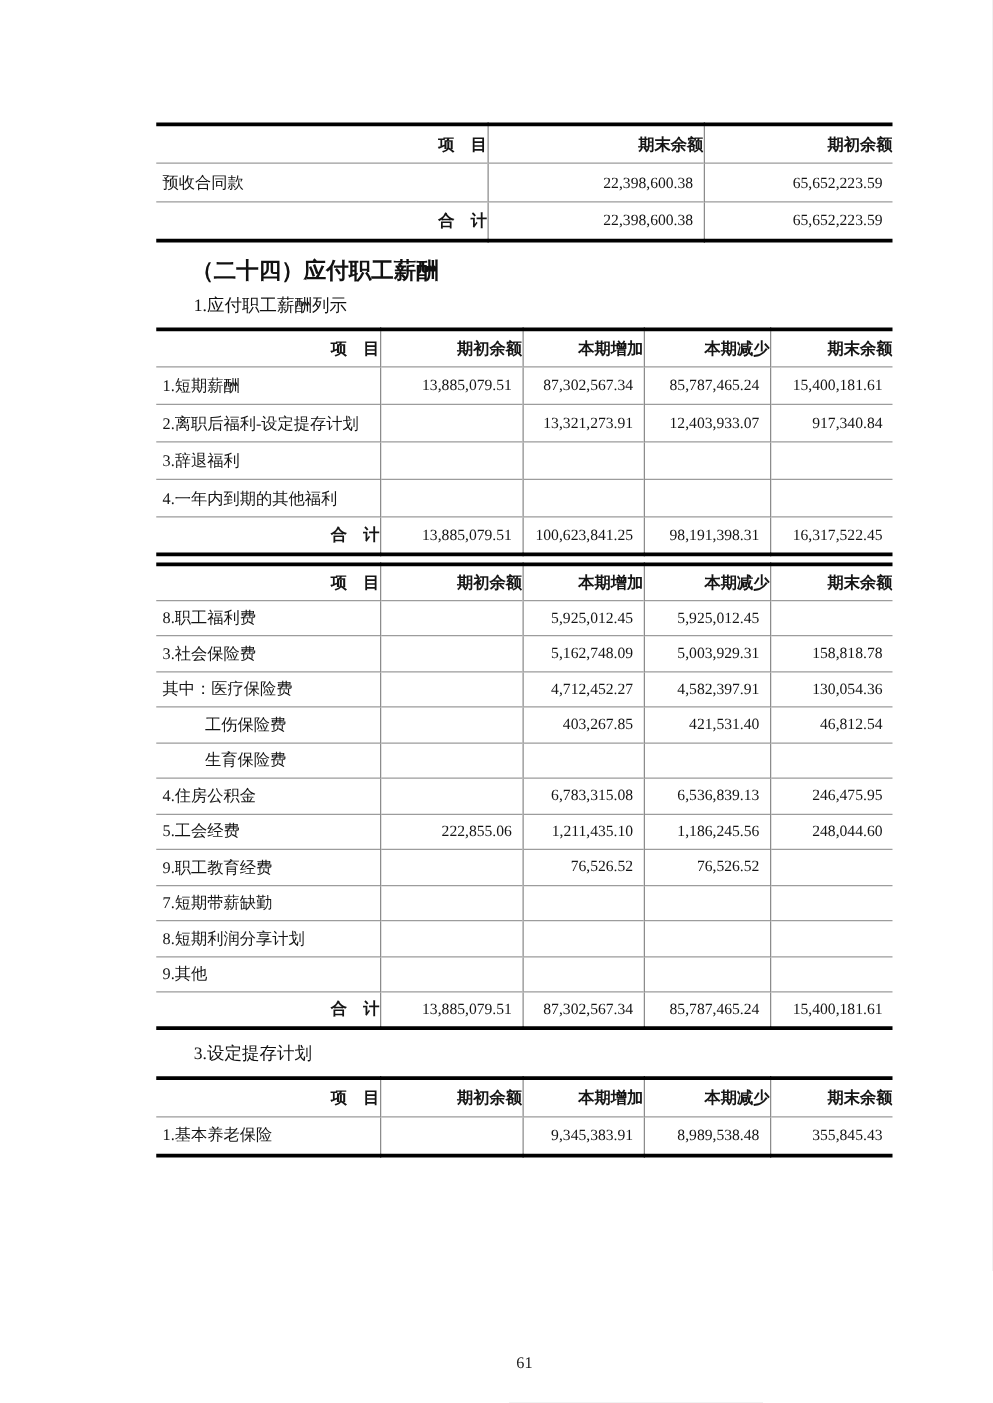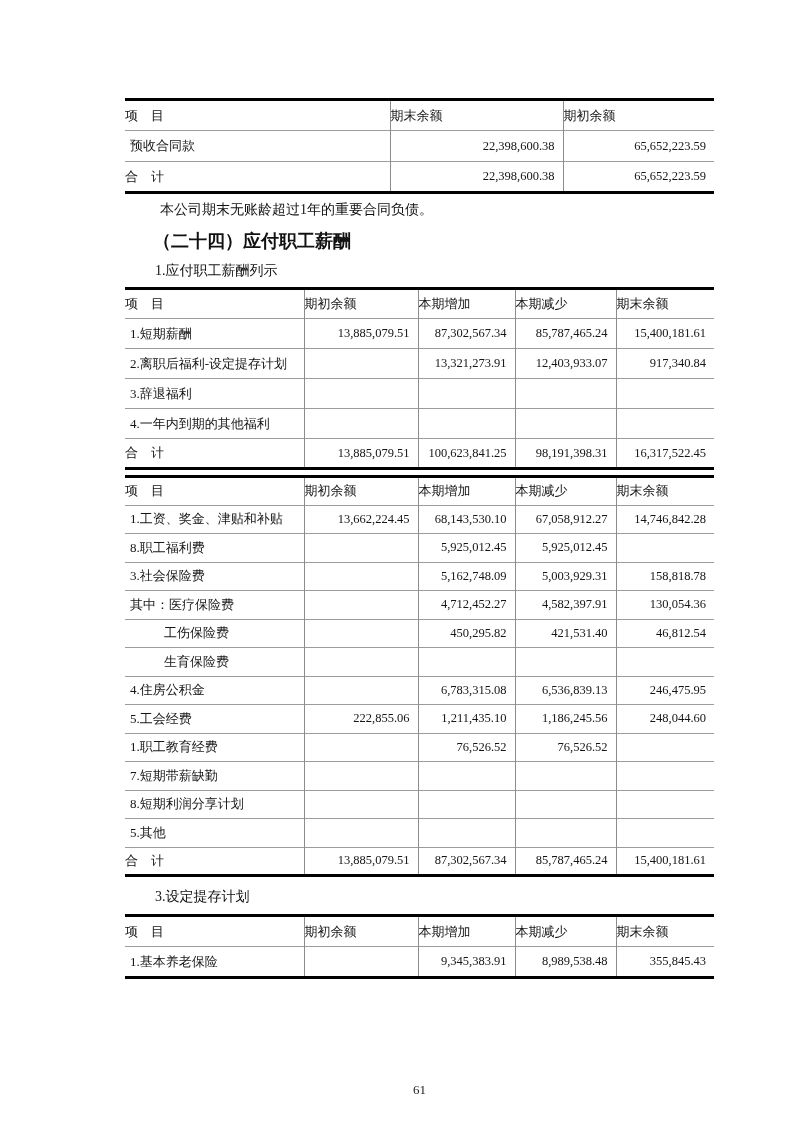--- a/index.html
+++ b/index.html
@@ -29,7 +29,7 @@
 
   .lbl { text-align:left;  padding-left:5px; }
   .num { text-align:right; padding-right:8px; font-size:12.5px; letter-spacing:0; }
-  .ctr { text-align:left; }
+  .ctr { text-align:right;font-weight:bold; }
   .ind { padding-left:39px; }
 
   .note  { margin:7px 0 0 0;  padding-left:35px; font-size:14px; line-height:18px; }

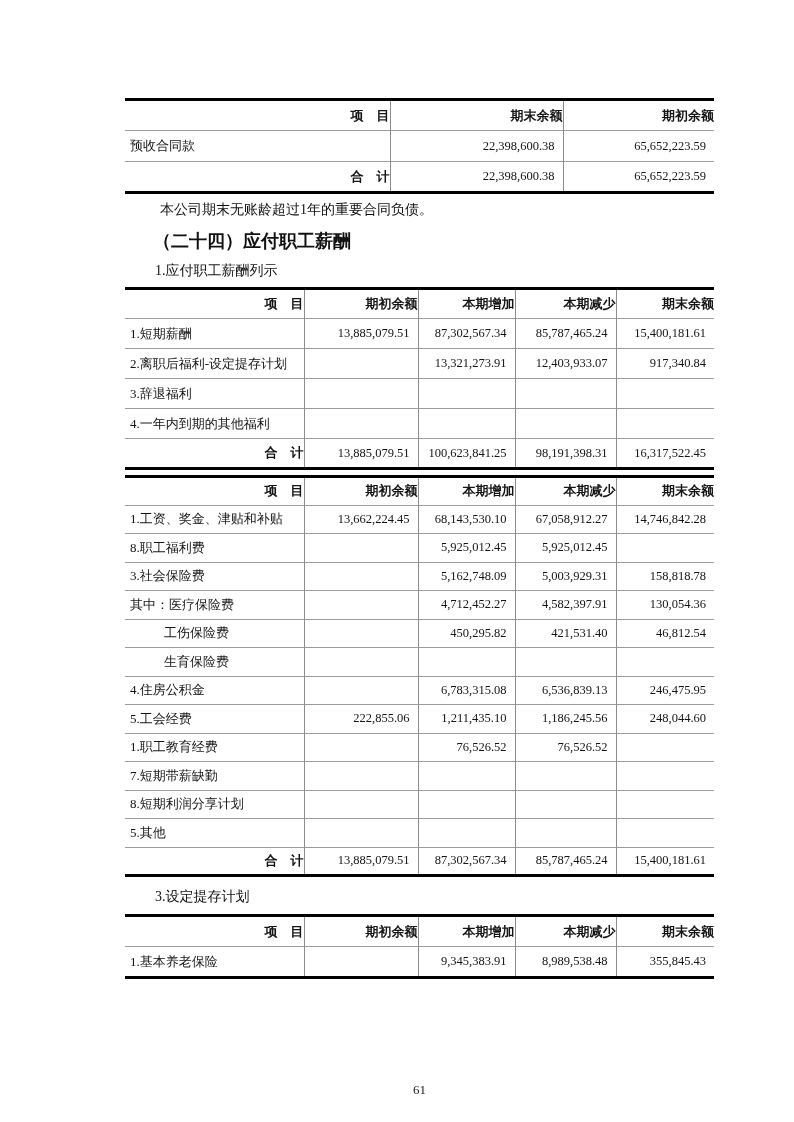--- a/index.html
+++ b/index.html
@@ -75,7 +75,6 @@
     </tbody>
       </table>
 
-    <div class="note">本公司期末无账龄超过1年的重要合同负债。</div>
     <div class="h-big">（二十四）应付职工薪酬</div>
     <div class="h-sub">1.应付职工薪酬列示</div>
 

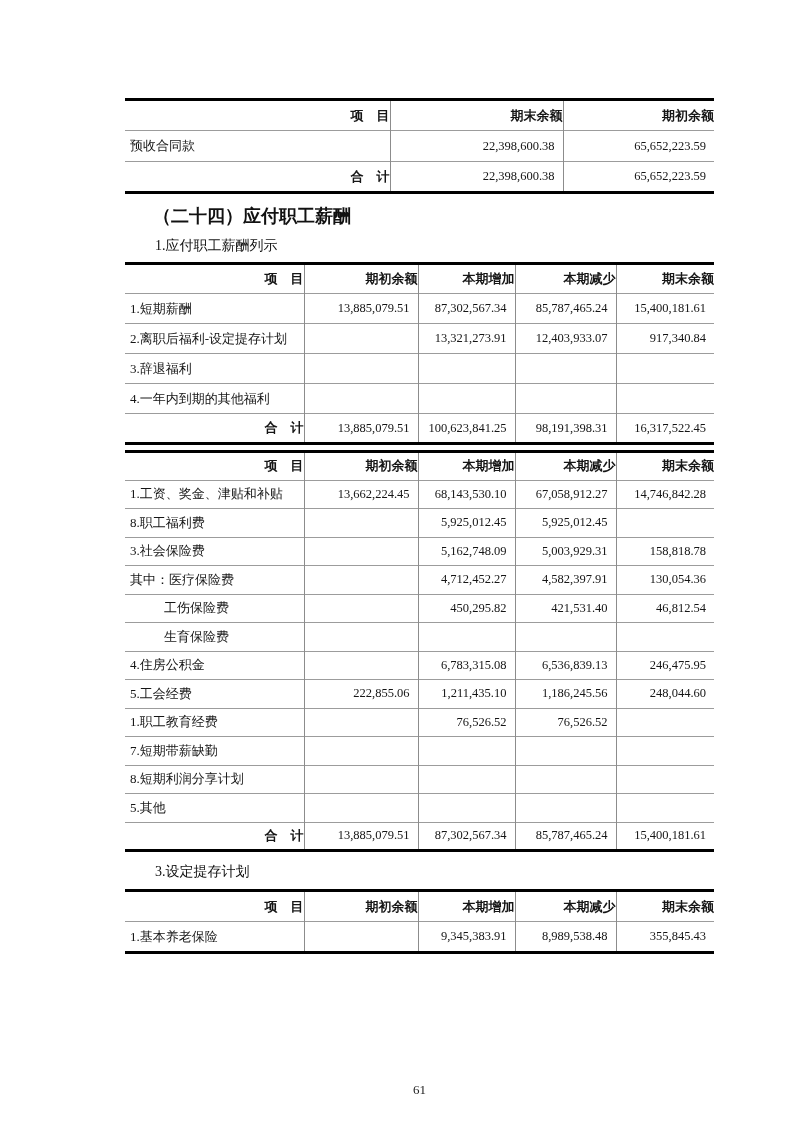--- a/index.html
+++ b/index.html
@@ -150,13 +150,6 @@
         <td class="ctr">期末余额</td>
       </tr>
       <tr>
-        <td class="lbl">1.工资、奖金、津贴和补贴</td>
-        <td class="num">13,662,224.45</td>
-        <td class="num">68,143,530.10</td>
-        <td class="num">67,058,912.27</td>
-        <td class="num">14,746,842.28</td>
-      </tr>
-      <tr>
         <td class="lbl">8.职工福利费</td>
         <td class="num"></td>
         <td class="num">5,925,012.45</td>

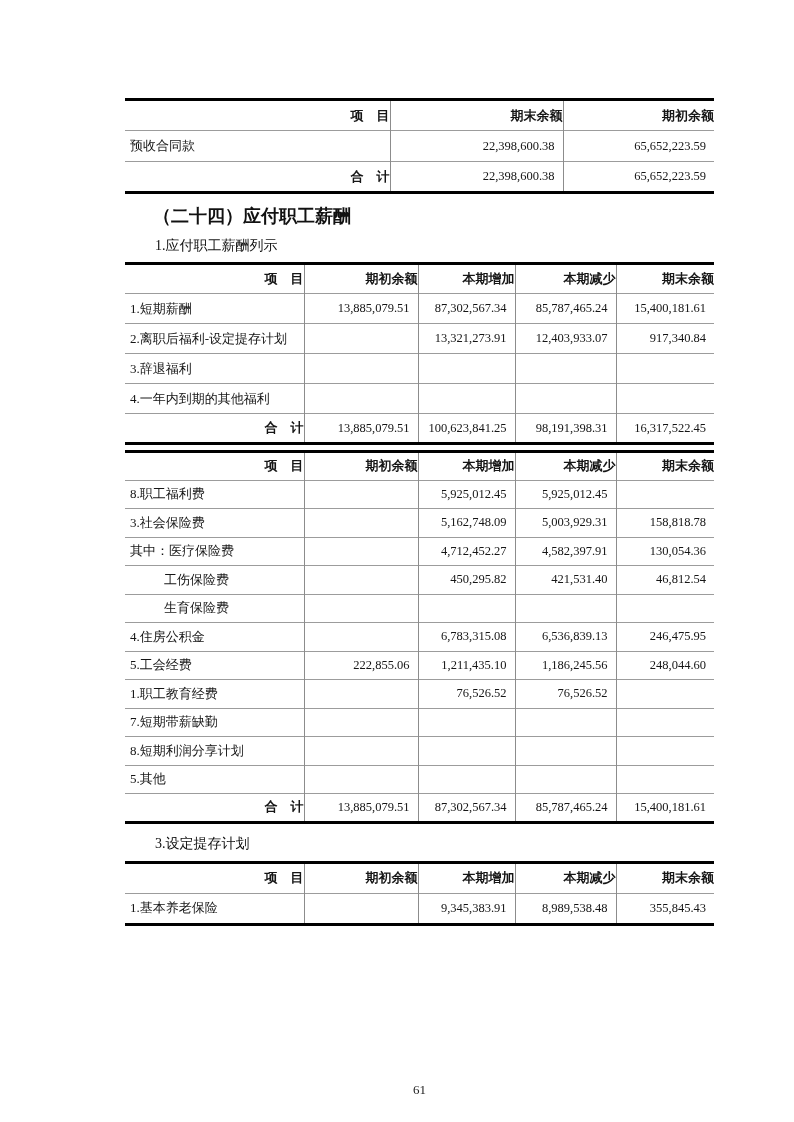--- a/index.html
+++ b/index.html
@@ -173,7 +173,7 @@
       <tr>
         <td class="lbl ind">工伤保险费</td>
         <td class="num"></td>
-        <td class="num">450,295.82</td>
+        <td class="num">403,267.85</td>
         <td class="num">421,531.40</td>
         <td class="num">46,812.54</td>
       </tr>

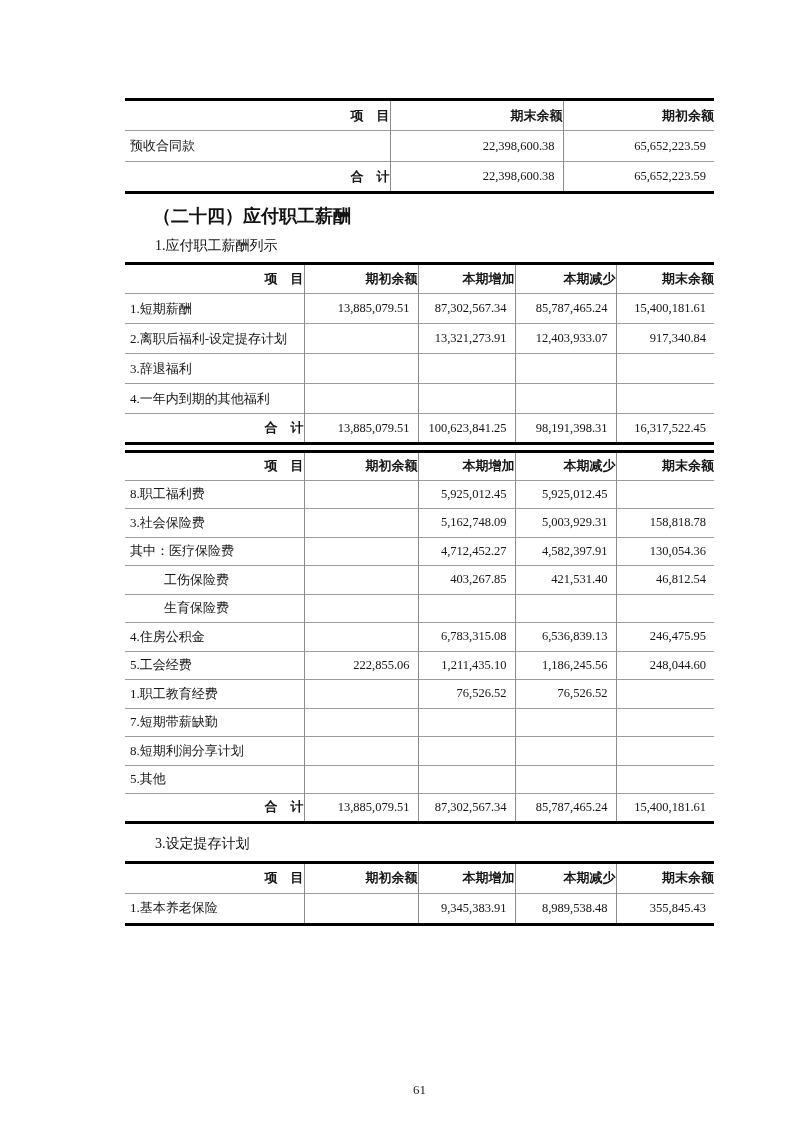--- a/index.html
+++ b/index.html
@@ -199,7 +199,7 @@
         <td class="num">248,044.60</td>
       </tr>
       <tr>
-        <td class="lbl">1.职工教育经费</td>
+        <td class="lbl">9.职工教育经费</td>
         <td class="num"></td>
         <td class="num">76,526.52</td>
         <td class="num">76,526.52</td>

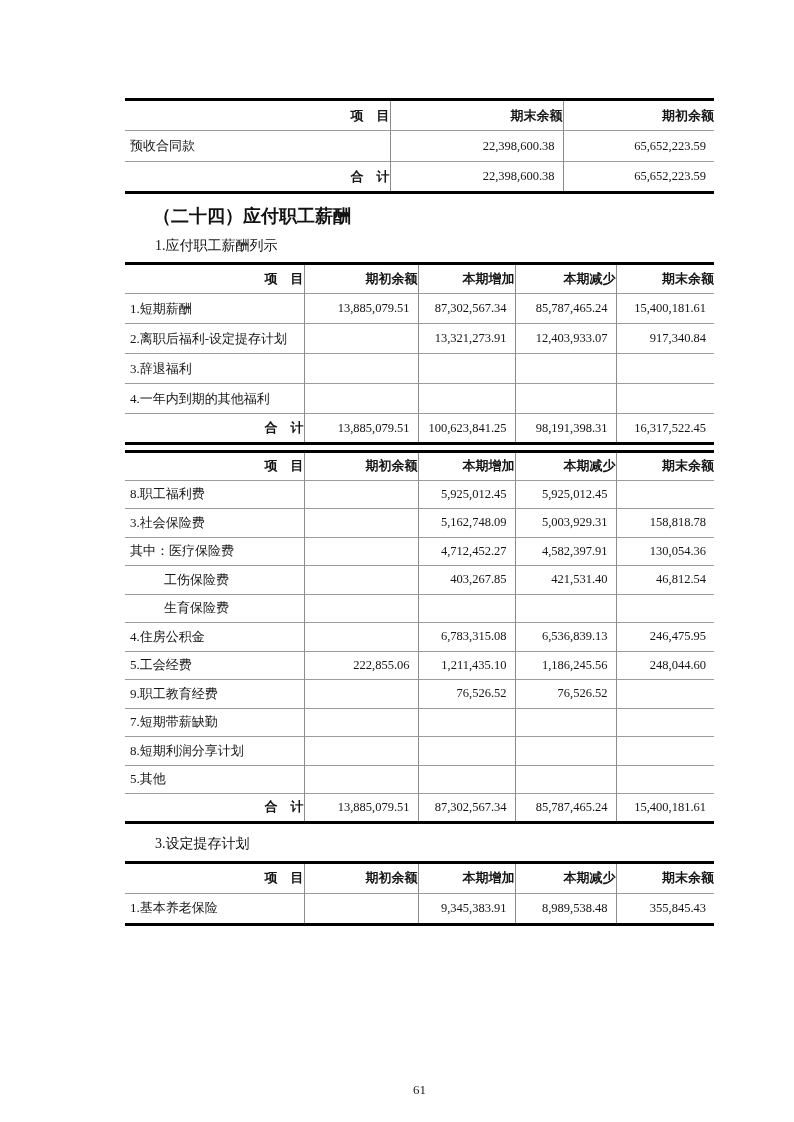--- a/index.html
+++ b/index.html
@@ -220,7 +220,7 @@
         <td class="num"></td>
       </tr>
       <tr>
-        <td class="lbl">5.其他</td>
+        <td class="lbl">9.其他</td>
         <td class="num"></td>
         <td class="num"></td>
         <td class="num"></td>

